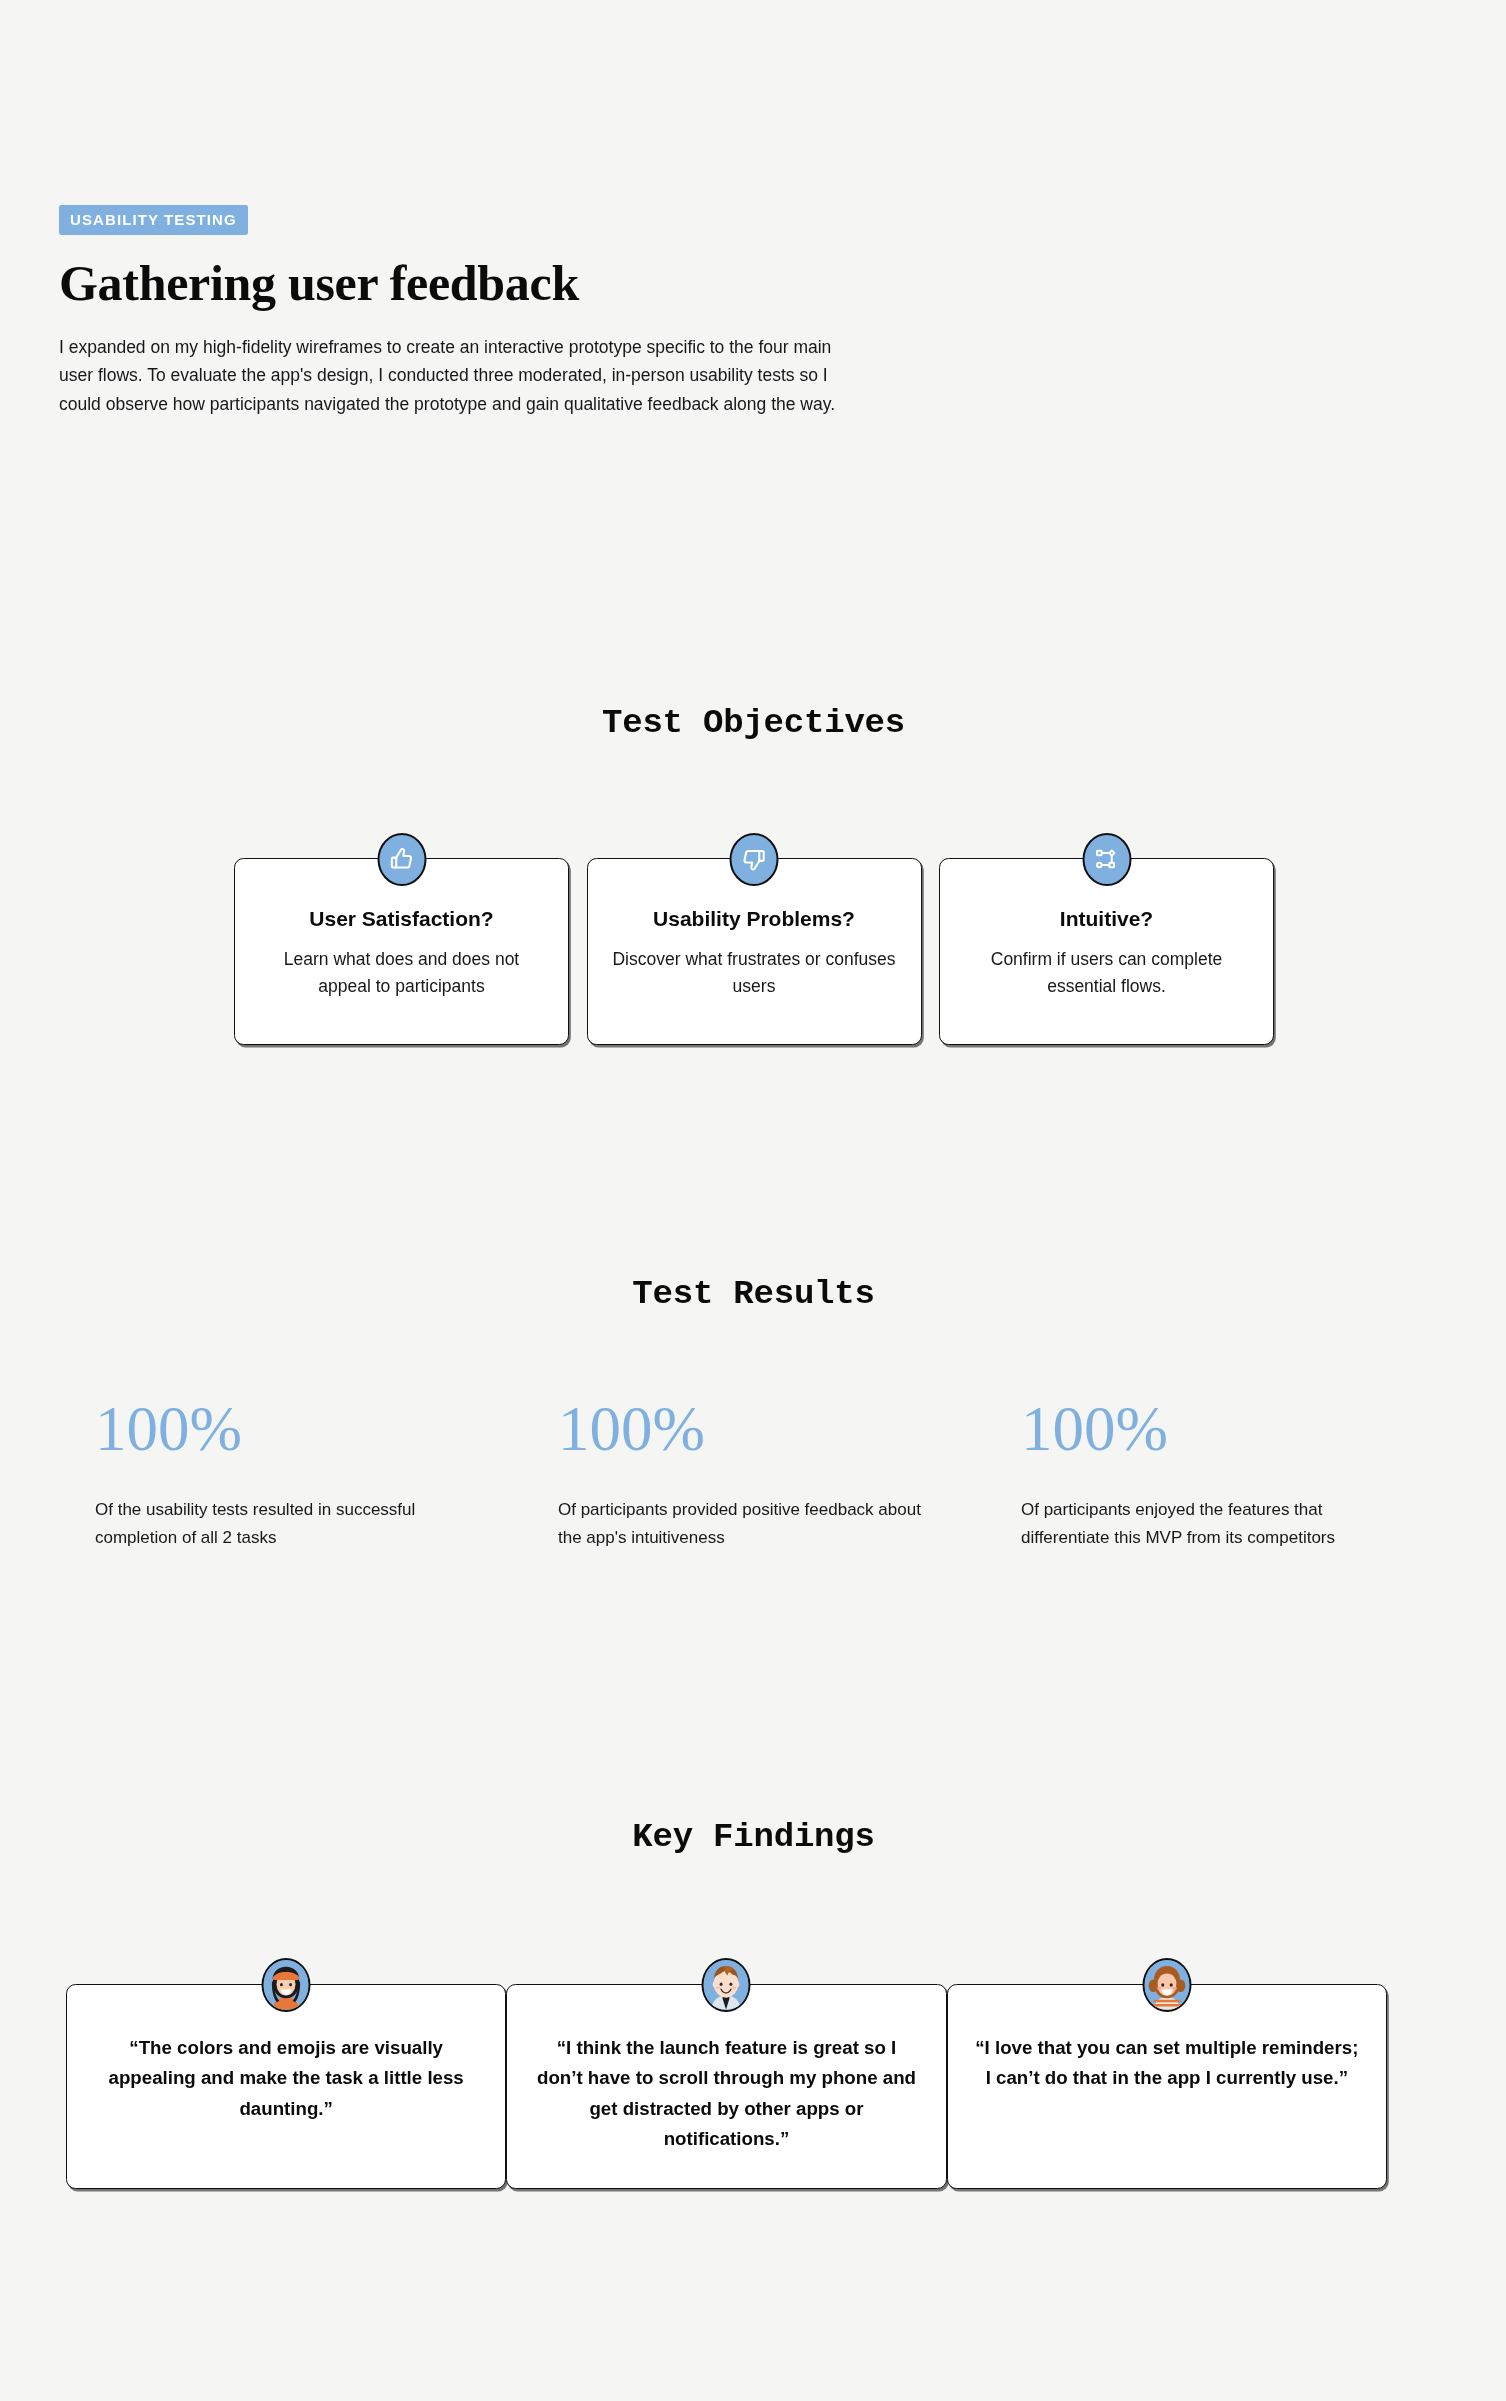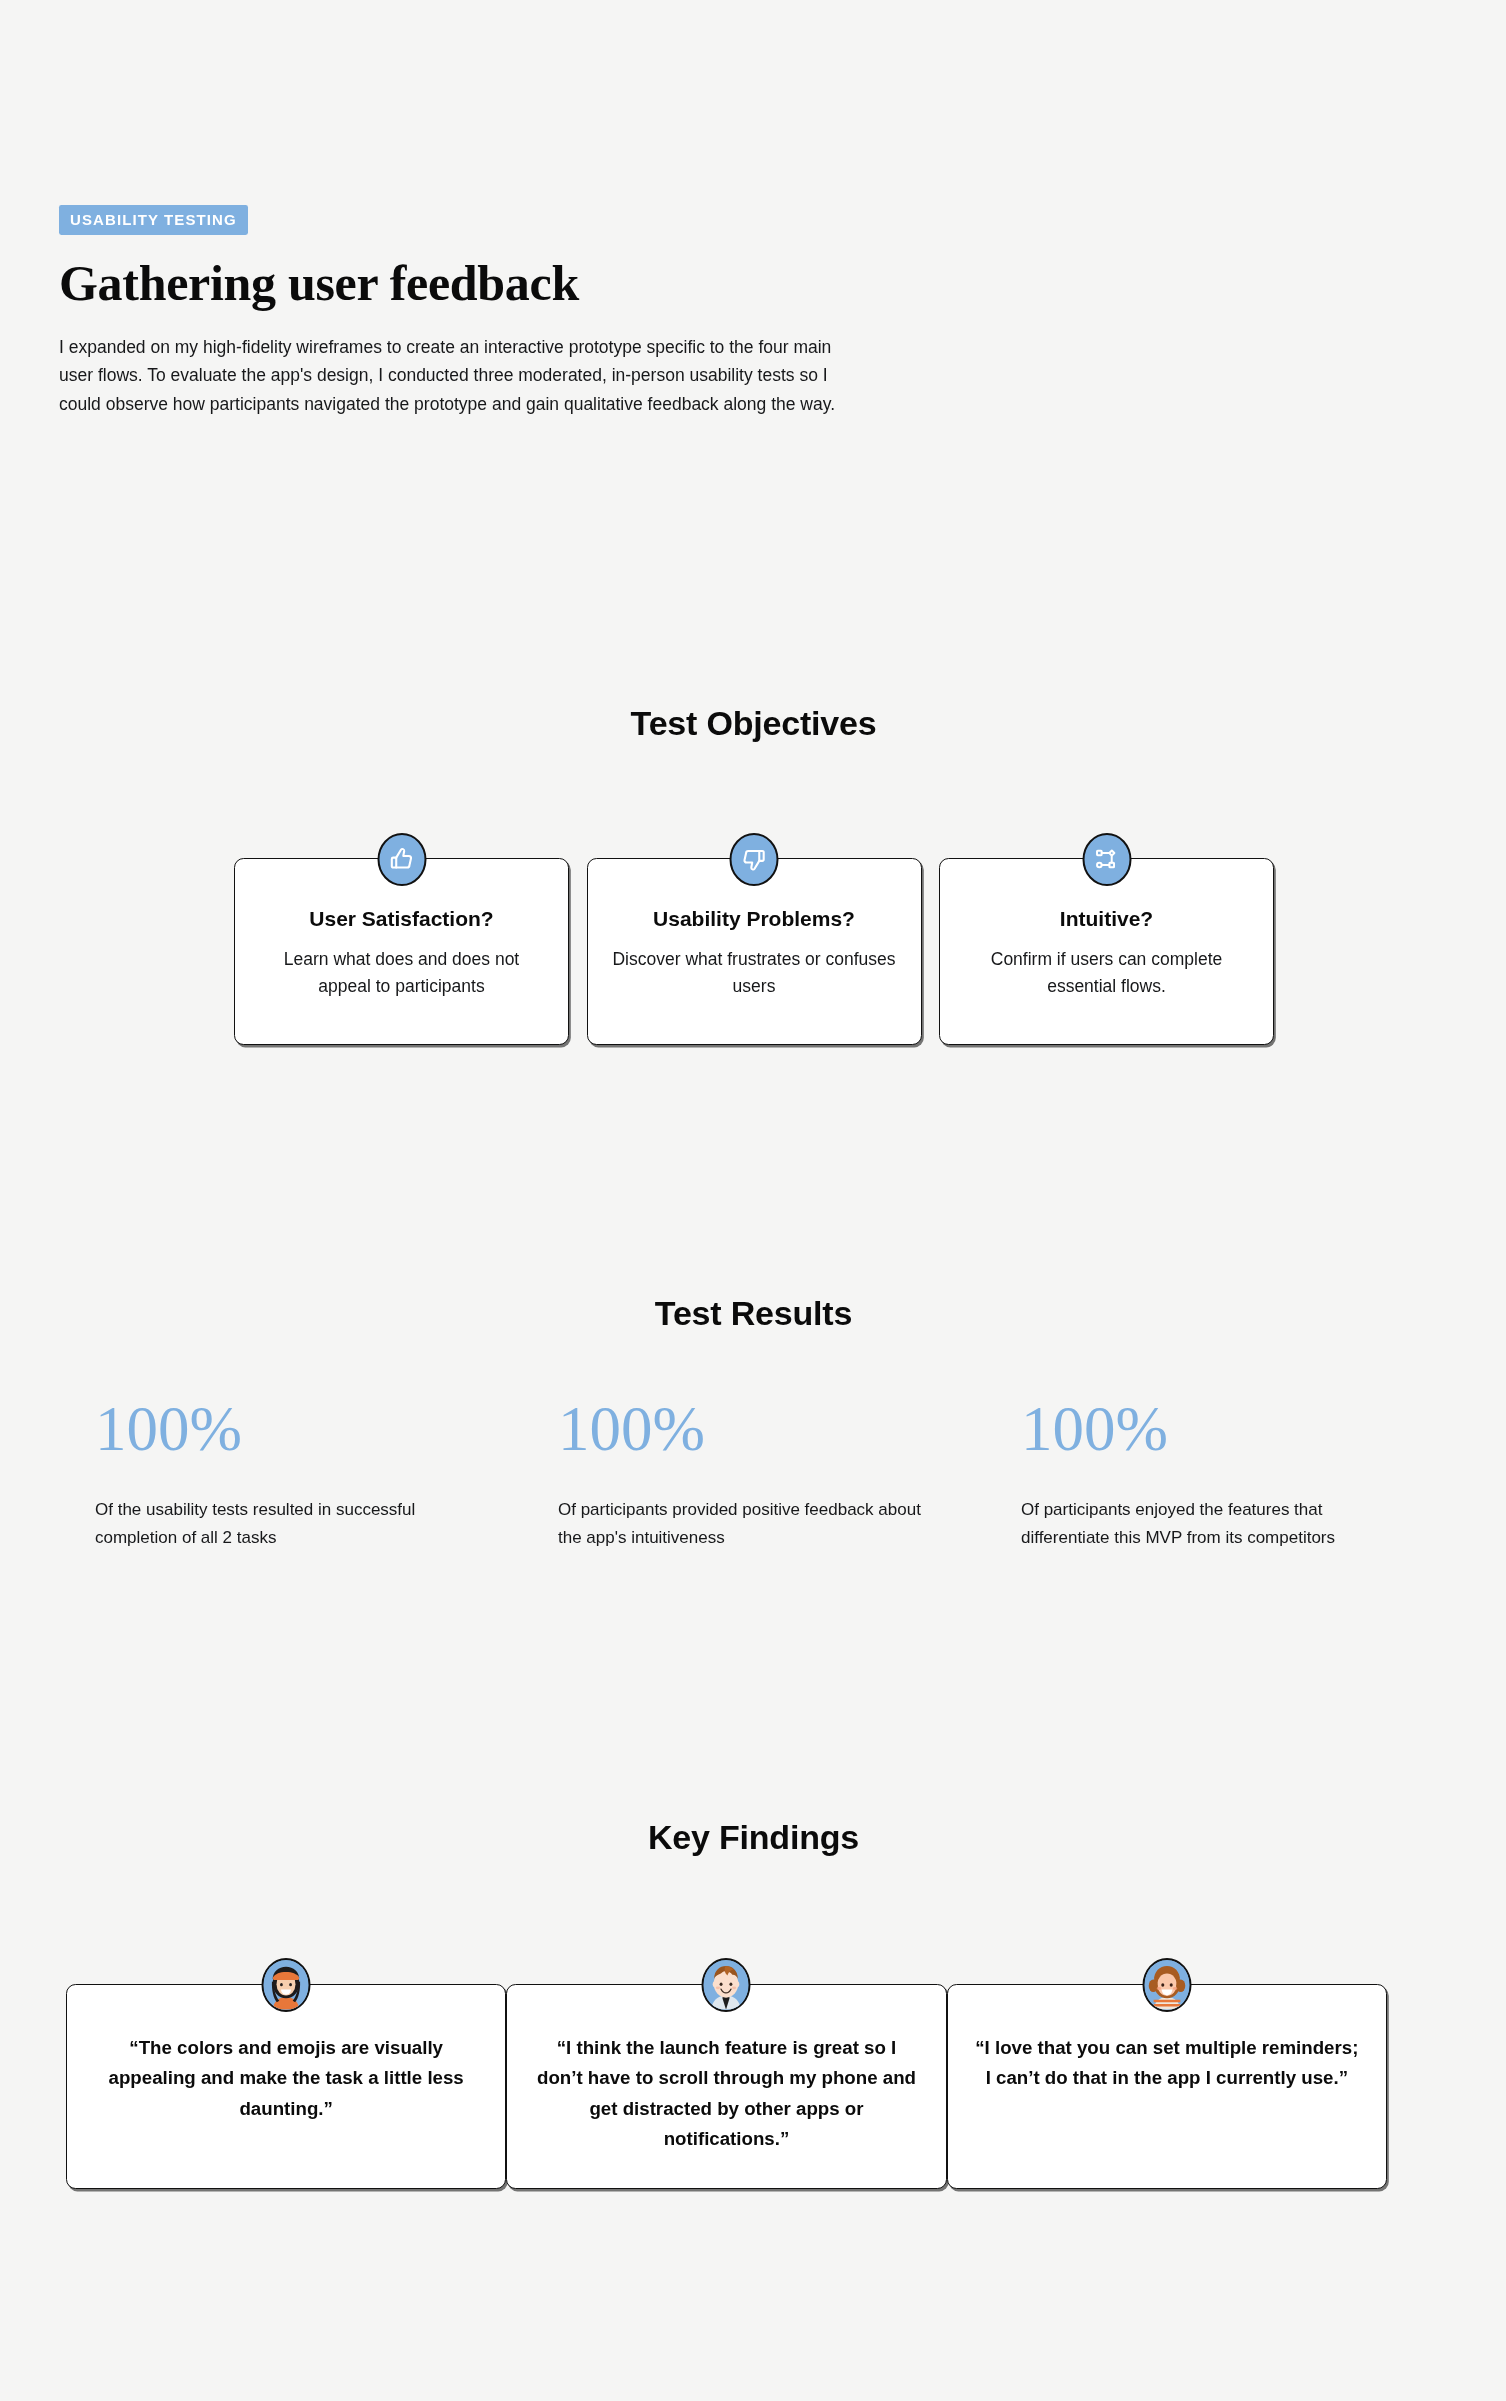--- a/index.html
+++ b/index.html
@@ -63,7 +63,7 @@
     left: 0;
     width: 1507px;
     text-align: center;
-    font-family: Liberation Sans, sans-serif;
+    font-family: Liberation Mono, monospace;
     font-weight: bold;
     font-size: 34px;
     color: #0b0b0b;

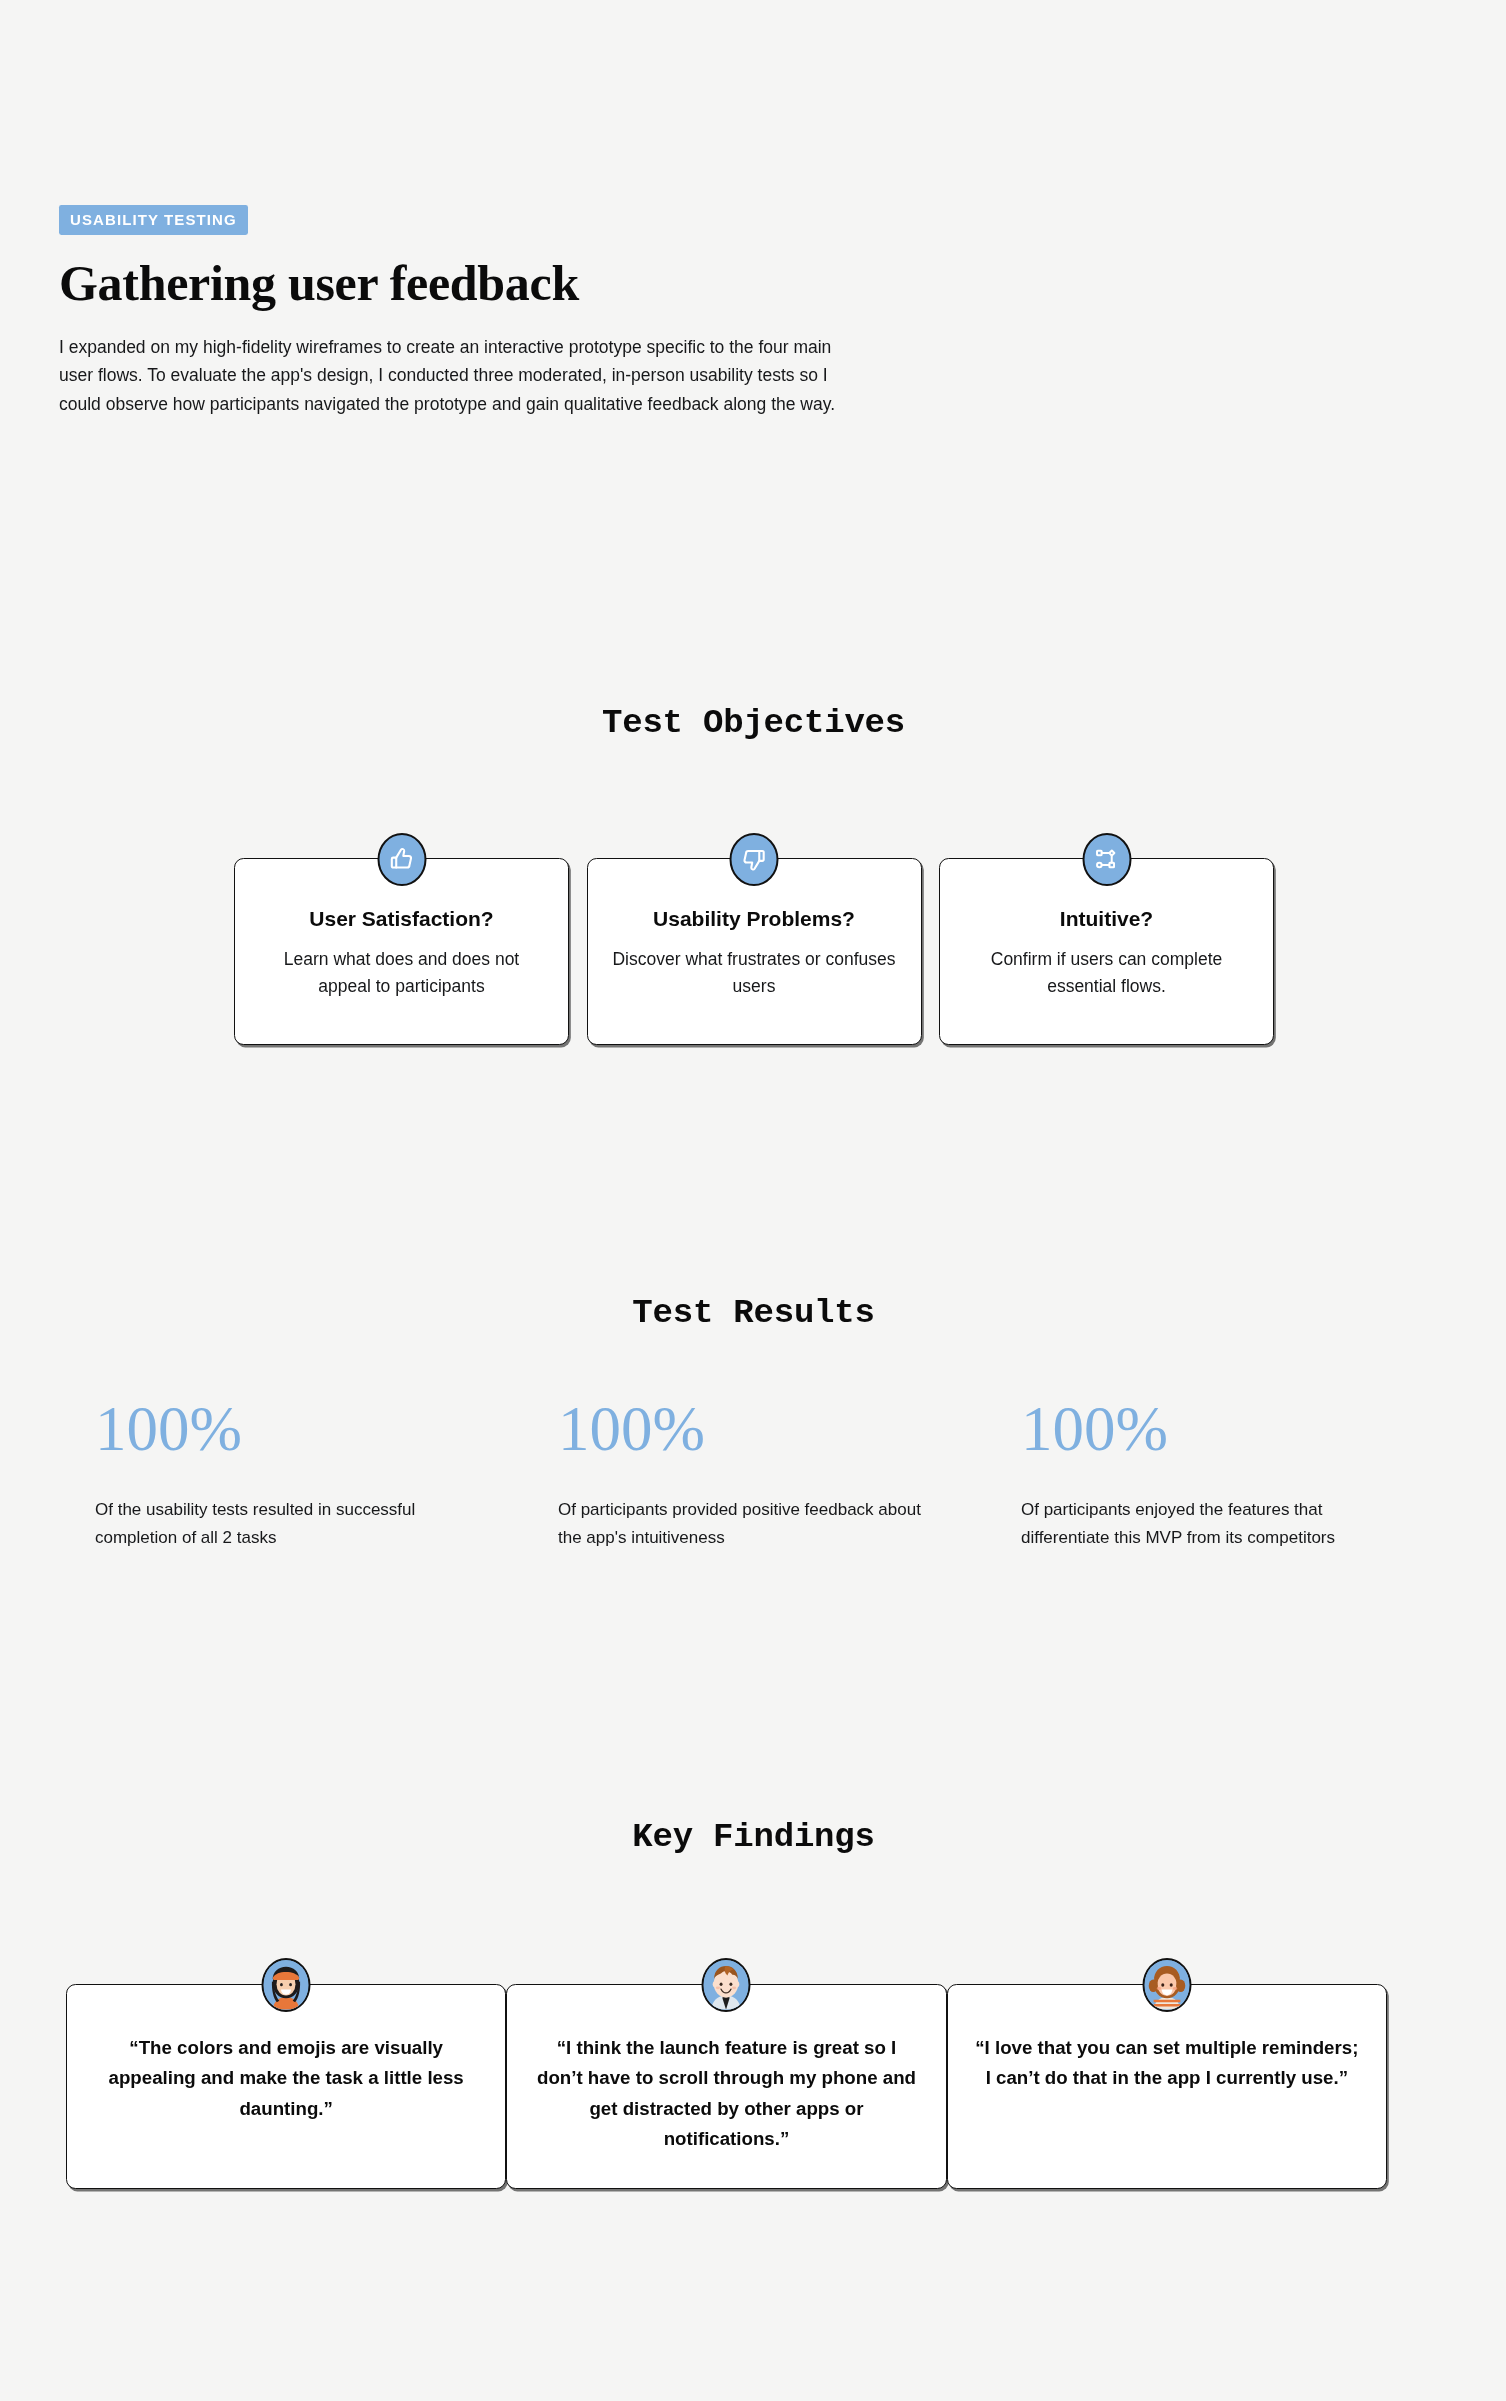--- a/index.html
+++ b/index.html
@@ -70,7 +70,7 @@
     letter-spacing: -0.2px;
   }
   #heading-objectives { top: 704px; }
-  #heading-results    { top: 1275px; margin-top: 19px; }
+  #heading-results    { top: 1275px; }
   #heading-findings   { top: 1818px; }
 
   

